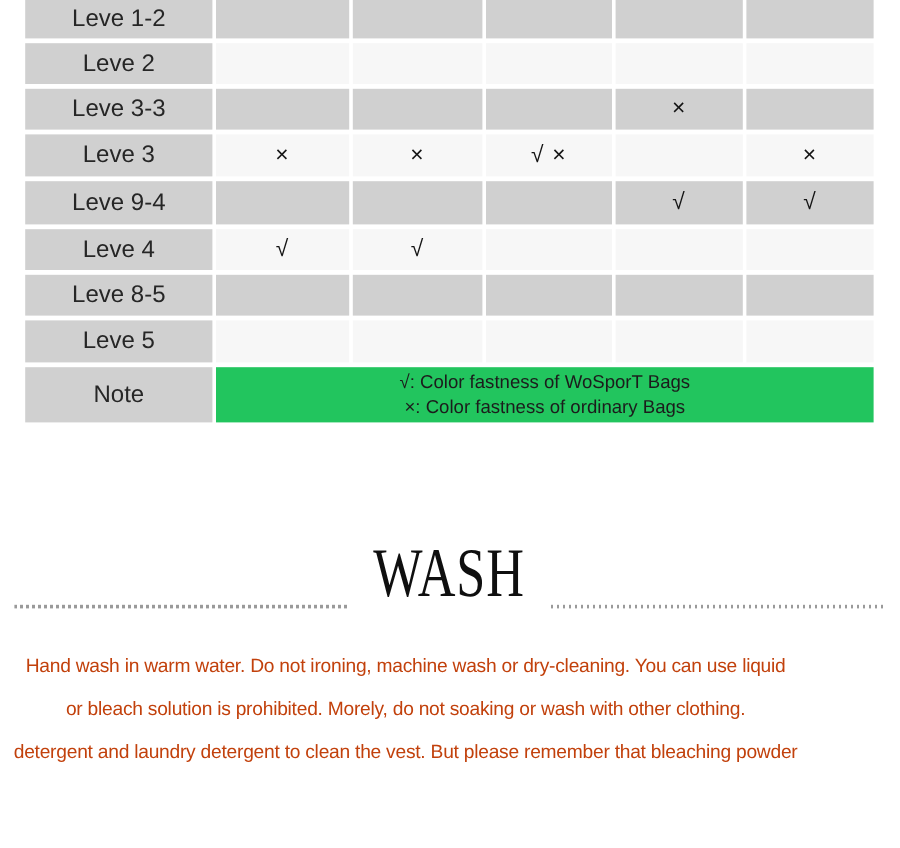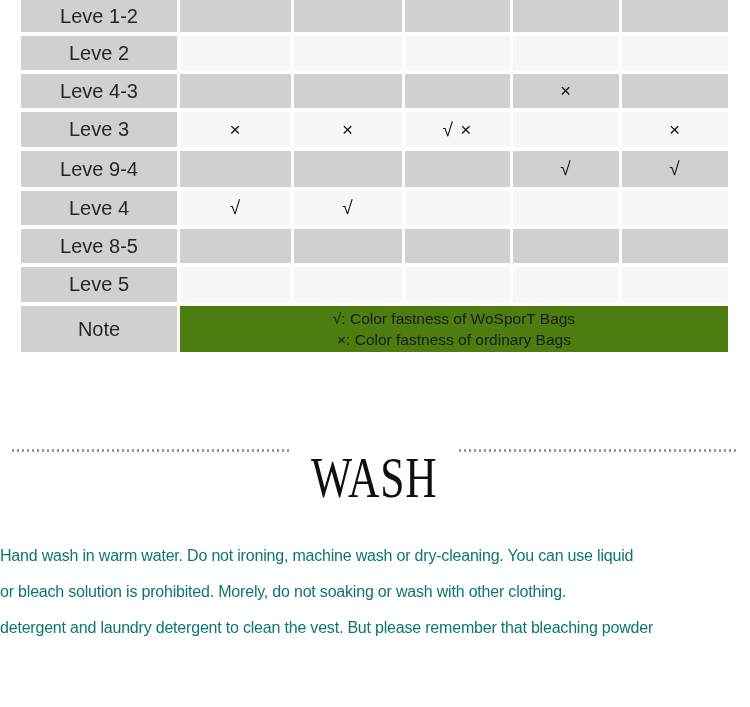--- a/index.html
+++ b/index.html
@@ -107,7 +107,7 @@
     <div class="cell w"></div>
     <div class="cell w"></div>
 
-    <div class="lab">Leve 4-3</div>
+    <div class="lab">Leve 3-3</div>
     <div class="cell g"></div>
     <div class="cell g"></div>
     <div class="cell g"></div>

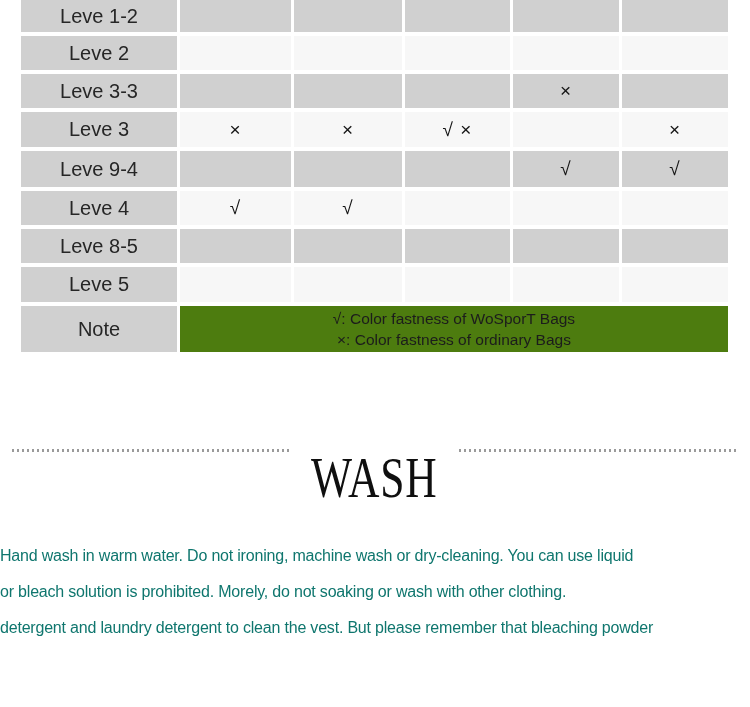--- a/index.html
+++ b/index.html
@@ -41,7 +41,7 @@
   .w { background: #f7f7f7; }
   .note-cell {
     grid-column: 2 / span 5;
-    background: #4d7c0f;
+    background: #22c55e;
     display: flex; flex-direction: column;
     align-items: center; justify-content: center;
     font-size: 15.5px;

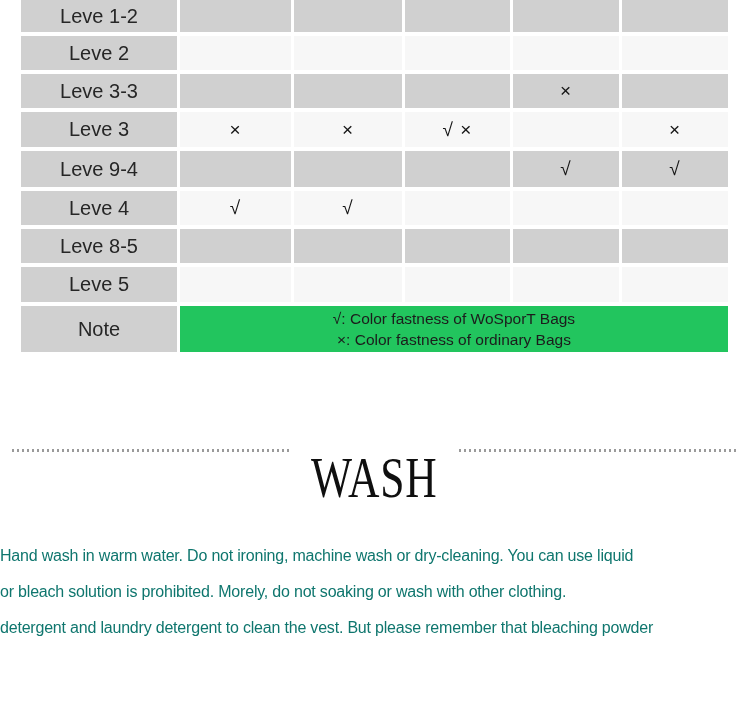--- a/index.html
+++ b/index.html
@@ -55,7 +55,7 @@
     position: absolute;
     left: 0; top: 449px;
     width: 750px; height: 58px;
-    display: flex; align-items: flex-start;
+    display: flex; align-items: flex-end;
   }
   .dots {
     flex: 1;

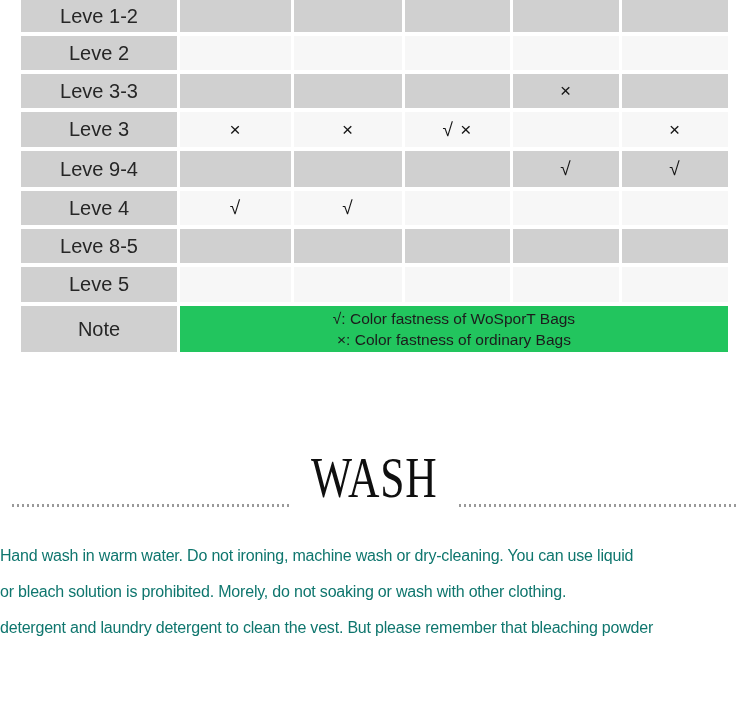--- a/index.html
+++ b/index.html
@@ -79,10 +79,11 @@
     position: absolute;
     left: 0; top: 538px;
     width: 676px;
+    text-align: center;
     font-size: 16px;
     line-height: 36px;
     letter-spacing: -0.2px;
-    color: #0f766e;
+    color: #c2410c;
   }
   .pline { white-space: nowrap; }
 </style>

